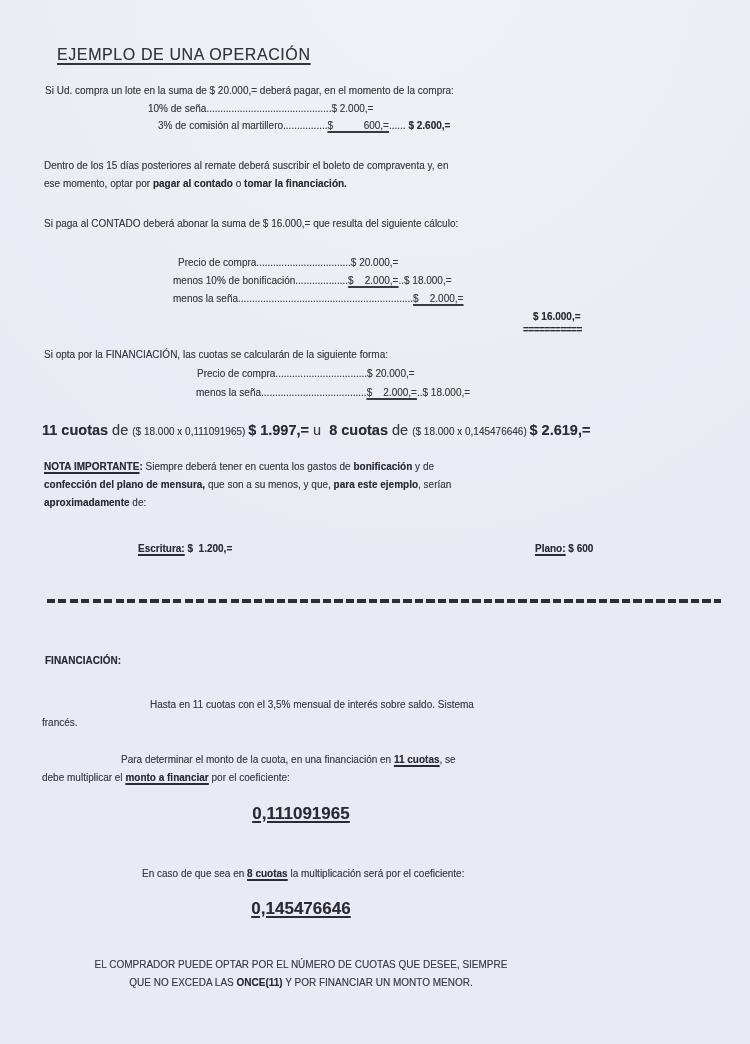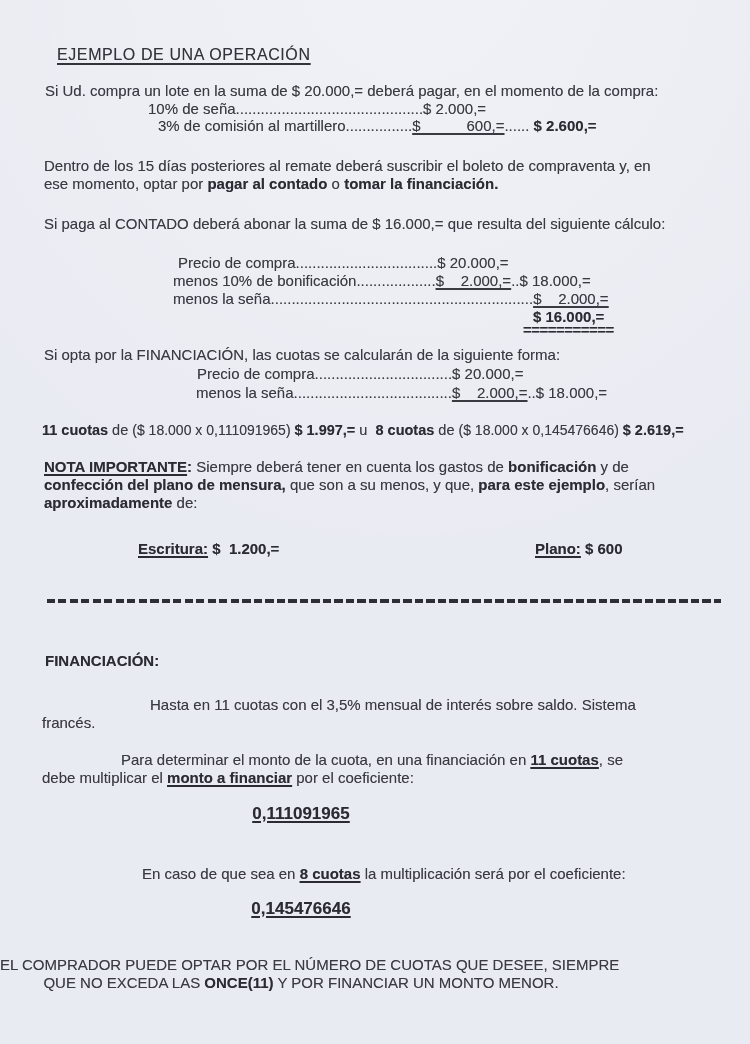--- a/index.html
+++ b/index.html
@@ -19,7 +19,7 @@
   .ln {
     position:absolute;
     white-space:pre;
-    font-size:15px;
+    font-size:10px;
     line-height:19px;
     color:#3a3b42;
     text-shadow:0 0 0.4px rgba(55,56,64,0.45);

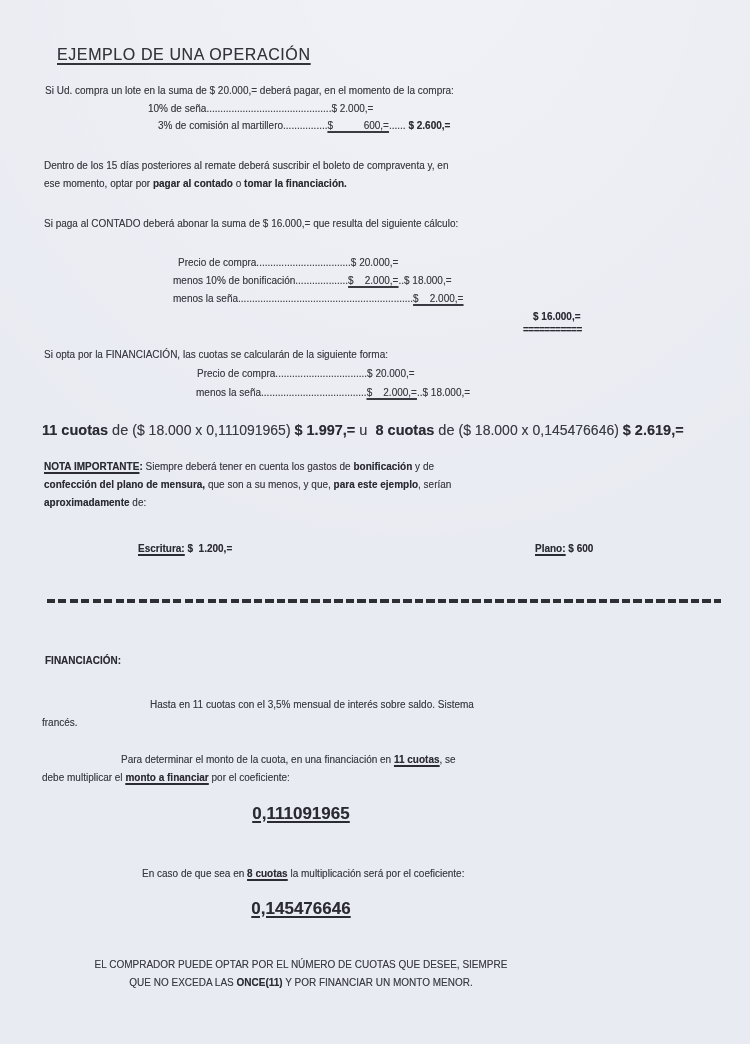--- a/index.html
+++ b/index.html
@@ -26,7 +26,7 @@
   }
   .b { font-weight:700; color:#2b2c33; }
   .u { text-decoration:underline; text-decoration-thickness:1.6px; text-underline-offset:2px; }
-  .sm { font-size:14px; }
+  .sm { font-size:10px; }
   .center { left:0 !important; width:602px; text-align:center; }
 
   #title {

